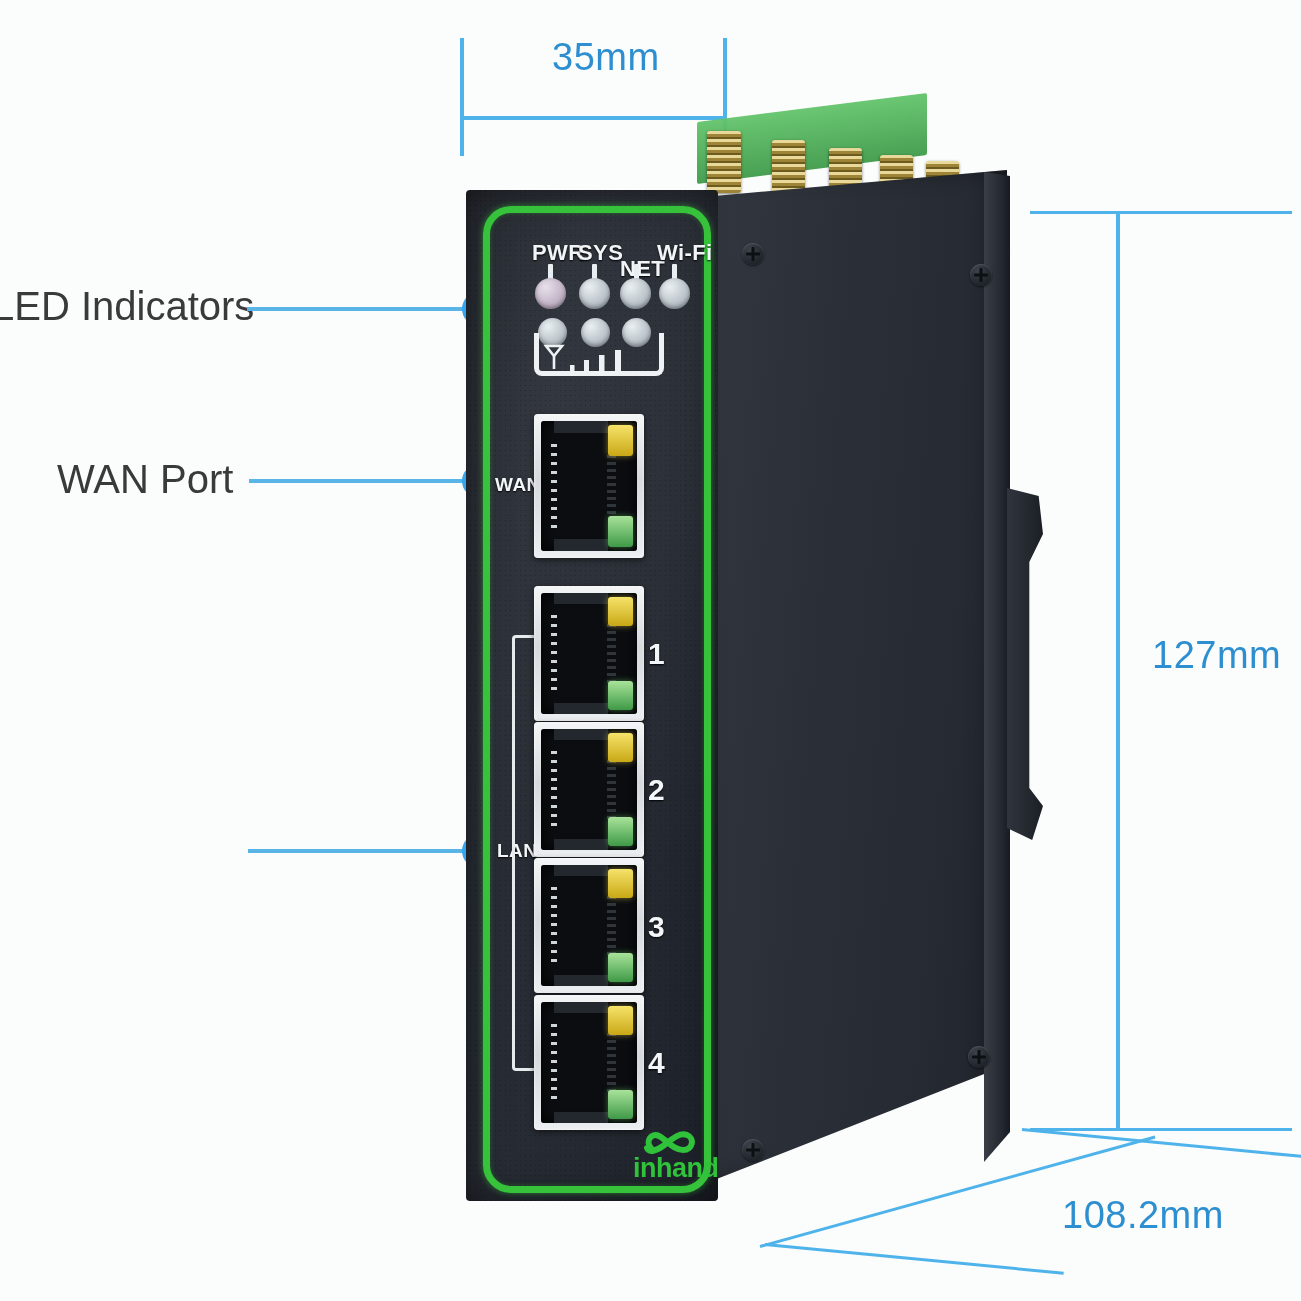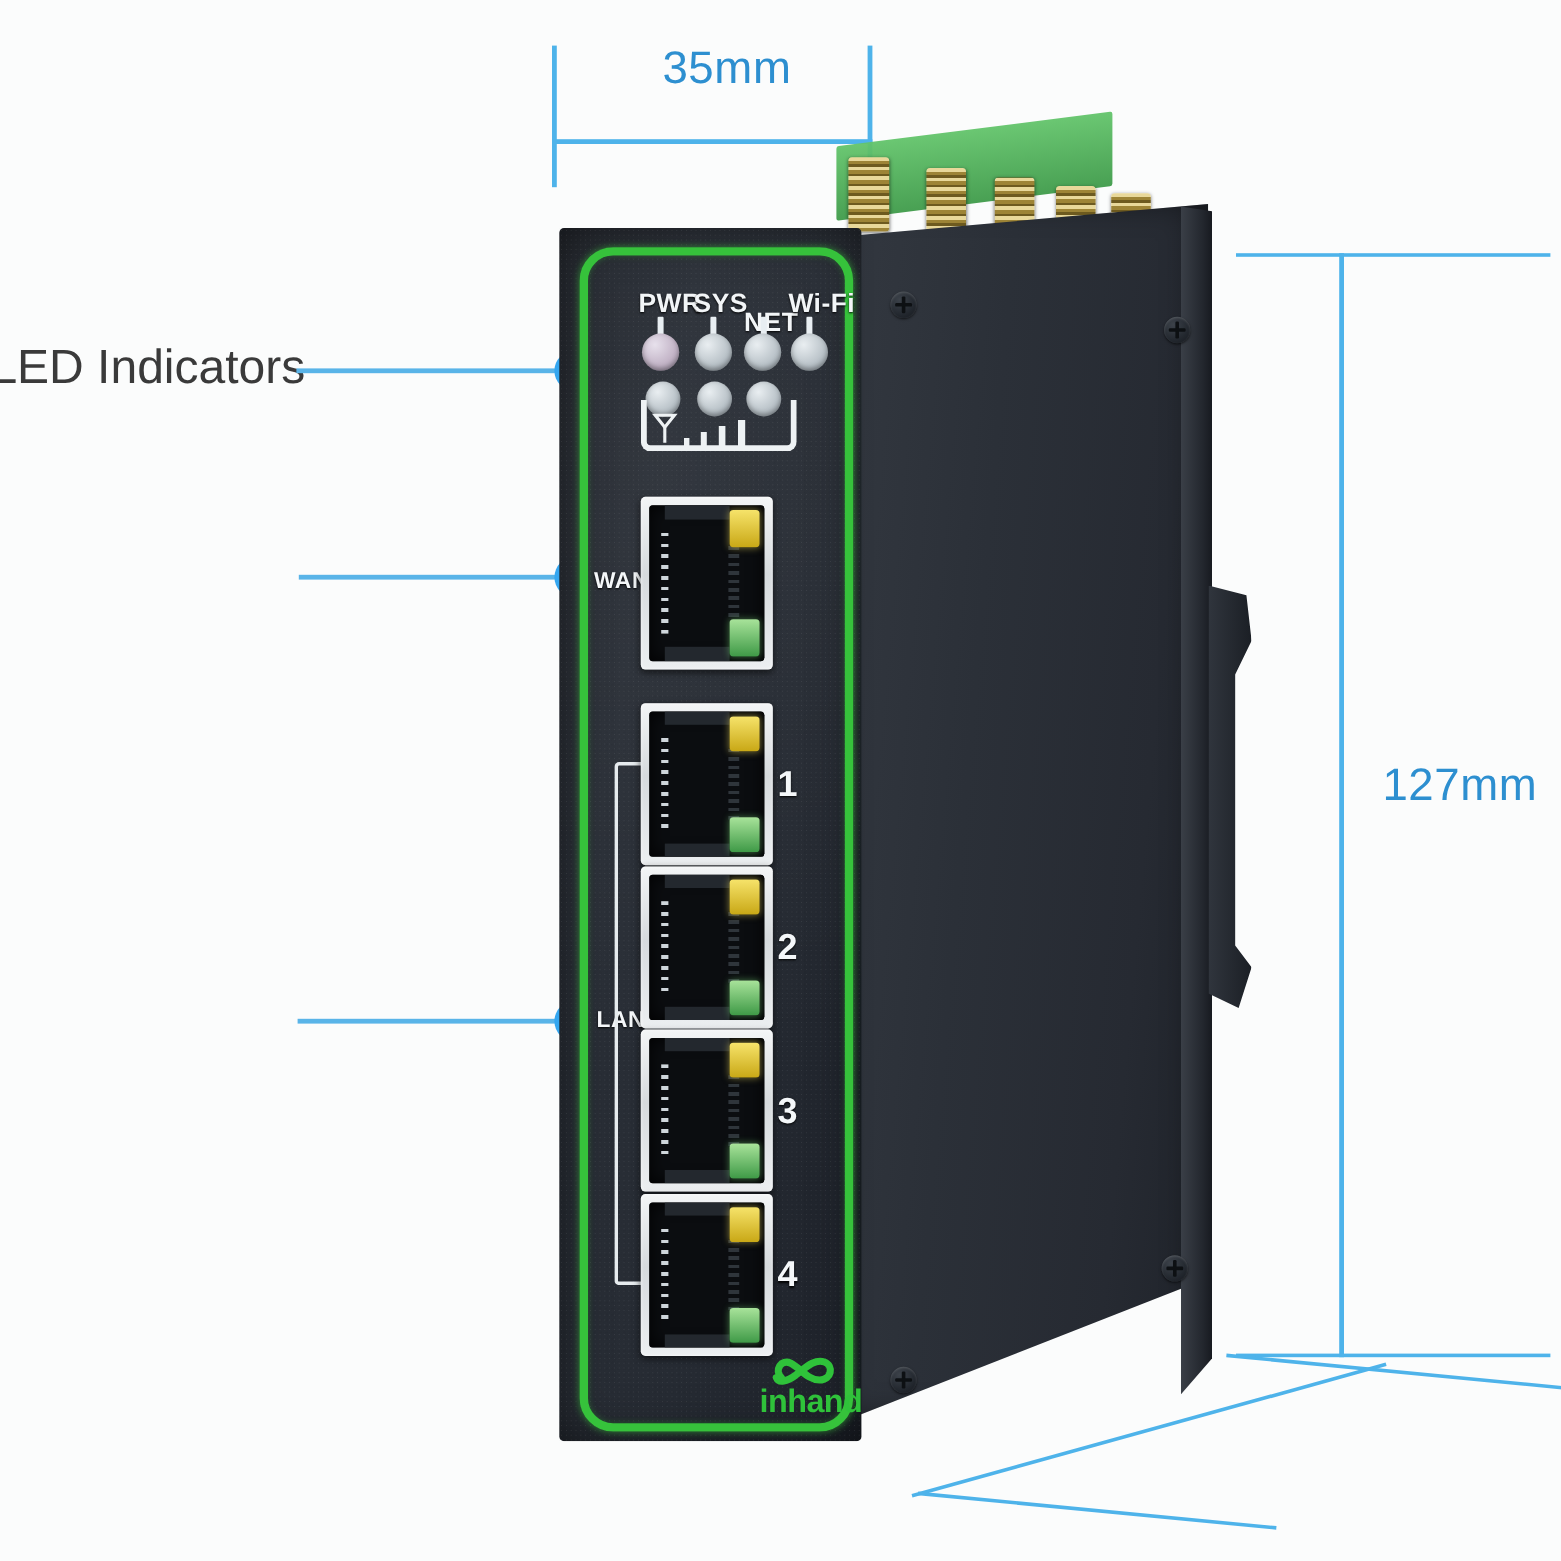--- a/index.html
+++ b/index.html
@@ -115,6 +115,7 @@
   <div class="leader" style="left:247px;top:307px;width:227px;"></div>
   <div class="dot" style="left:462px;top:292px;"></div>
 
+  <div class="callout-text" style="left:57px;top:457px;">WAN Port</div>
   <div class="leader" style="left:249px;top:479px;width:225px;"></div>
   <div class="dot" style="left:462px;top:464px;"></div>
 

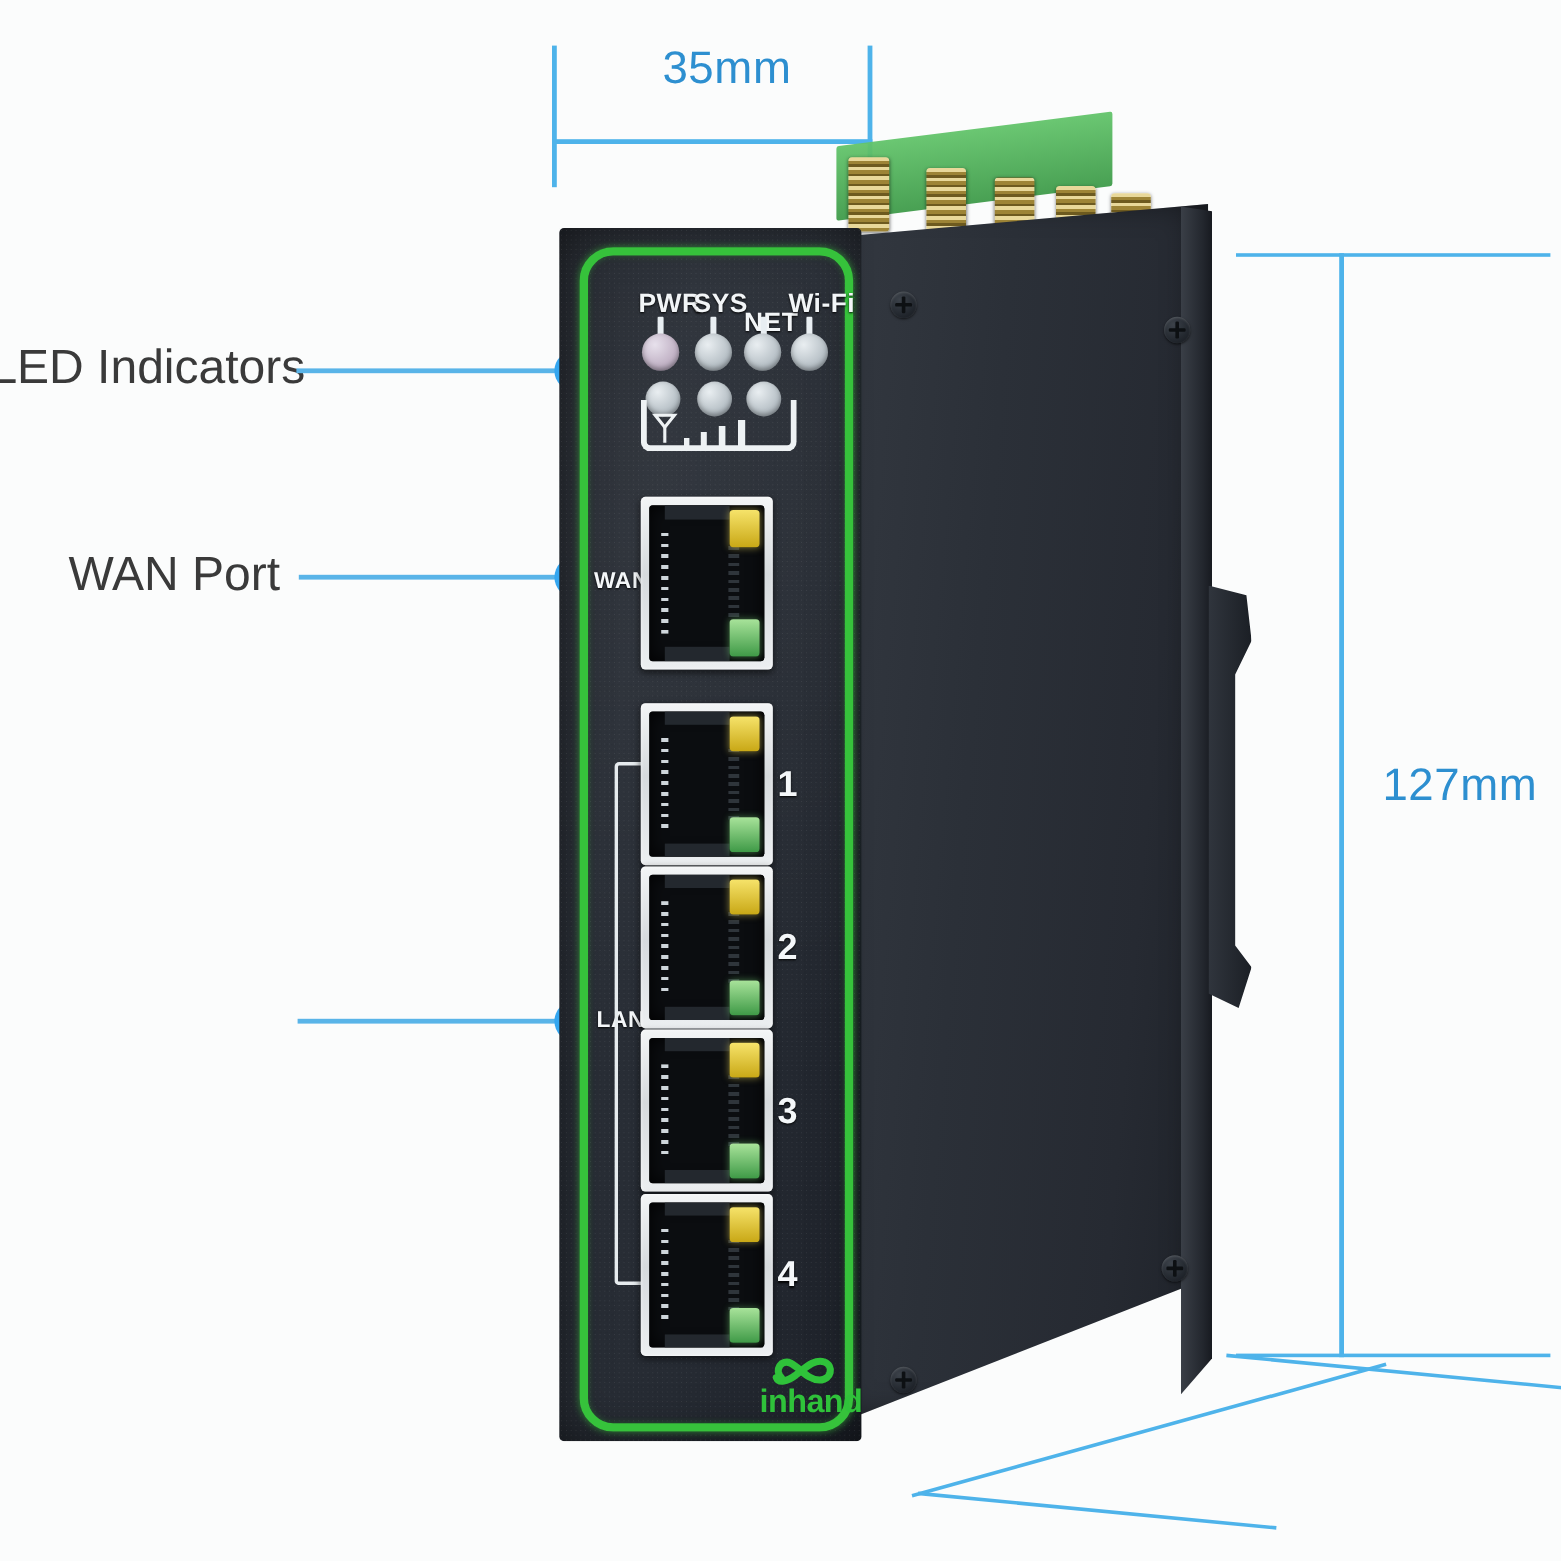--- a/index.html
+++ b/index.html
@@ -110,6 +110,7 @@
   <div class="dimline" style="left:1022px;top:1128px;width:290px;height:3px;transform:rotate(5.5deg);transform-origin:left center;"></div>
   <div class="dimline" style="left:760px;top:1245px;width:410px;height:3px;transform:rotate(-15.5deg);transform-origin:left center;"></div>
   <div class="dimline" style="left:765px;top:1243px;width:300px;height:3px;transform:rotate(5.5deg);transform-origin:left center;"></div>
+  <div class="dimtext" style="left:1062px;top:1194px;">108.2mm</div>
 
   <div class="callout-text" style="left:-8px;top:284px;">LED Indicators</div>
   <div class="leader" style="left:247px;top:307px;width:227px;"></div>

